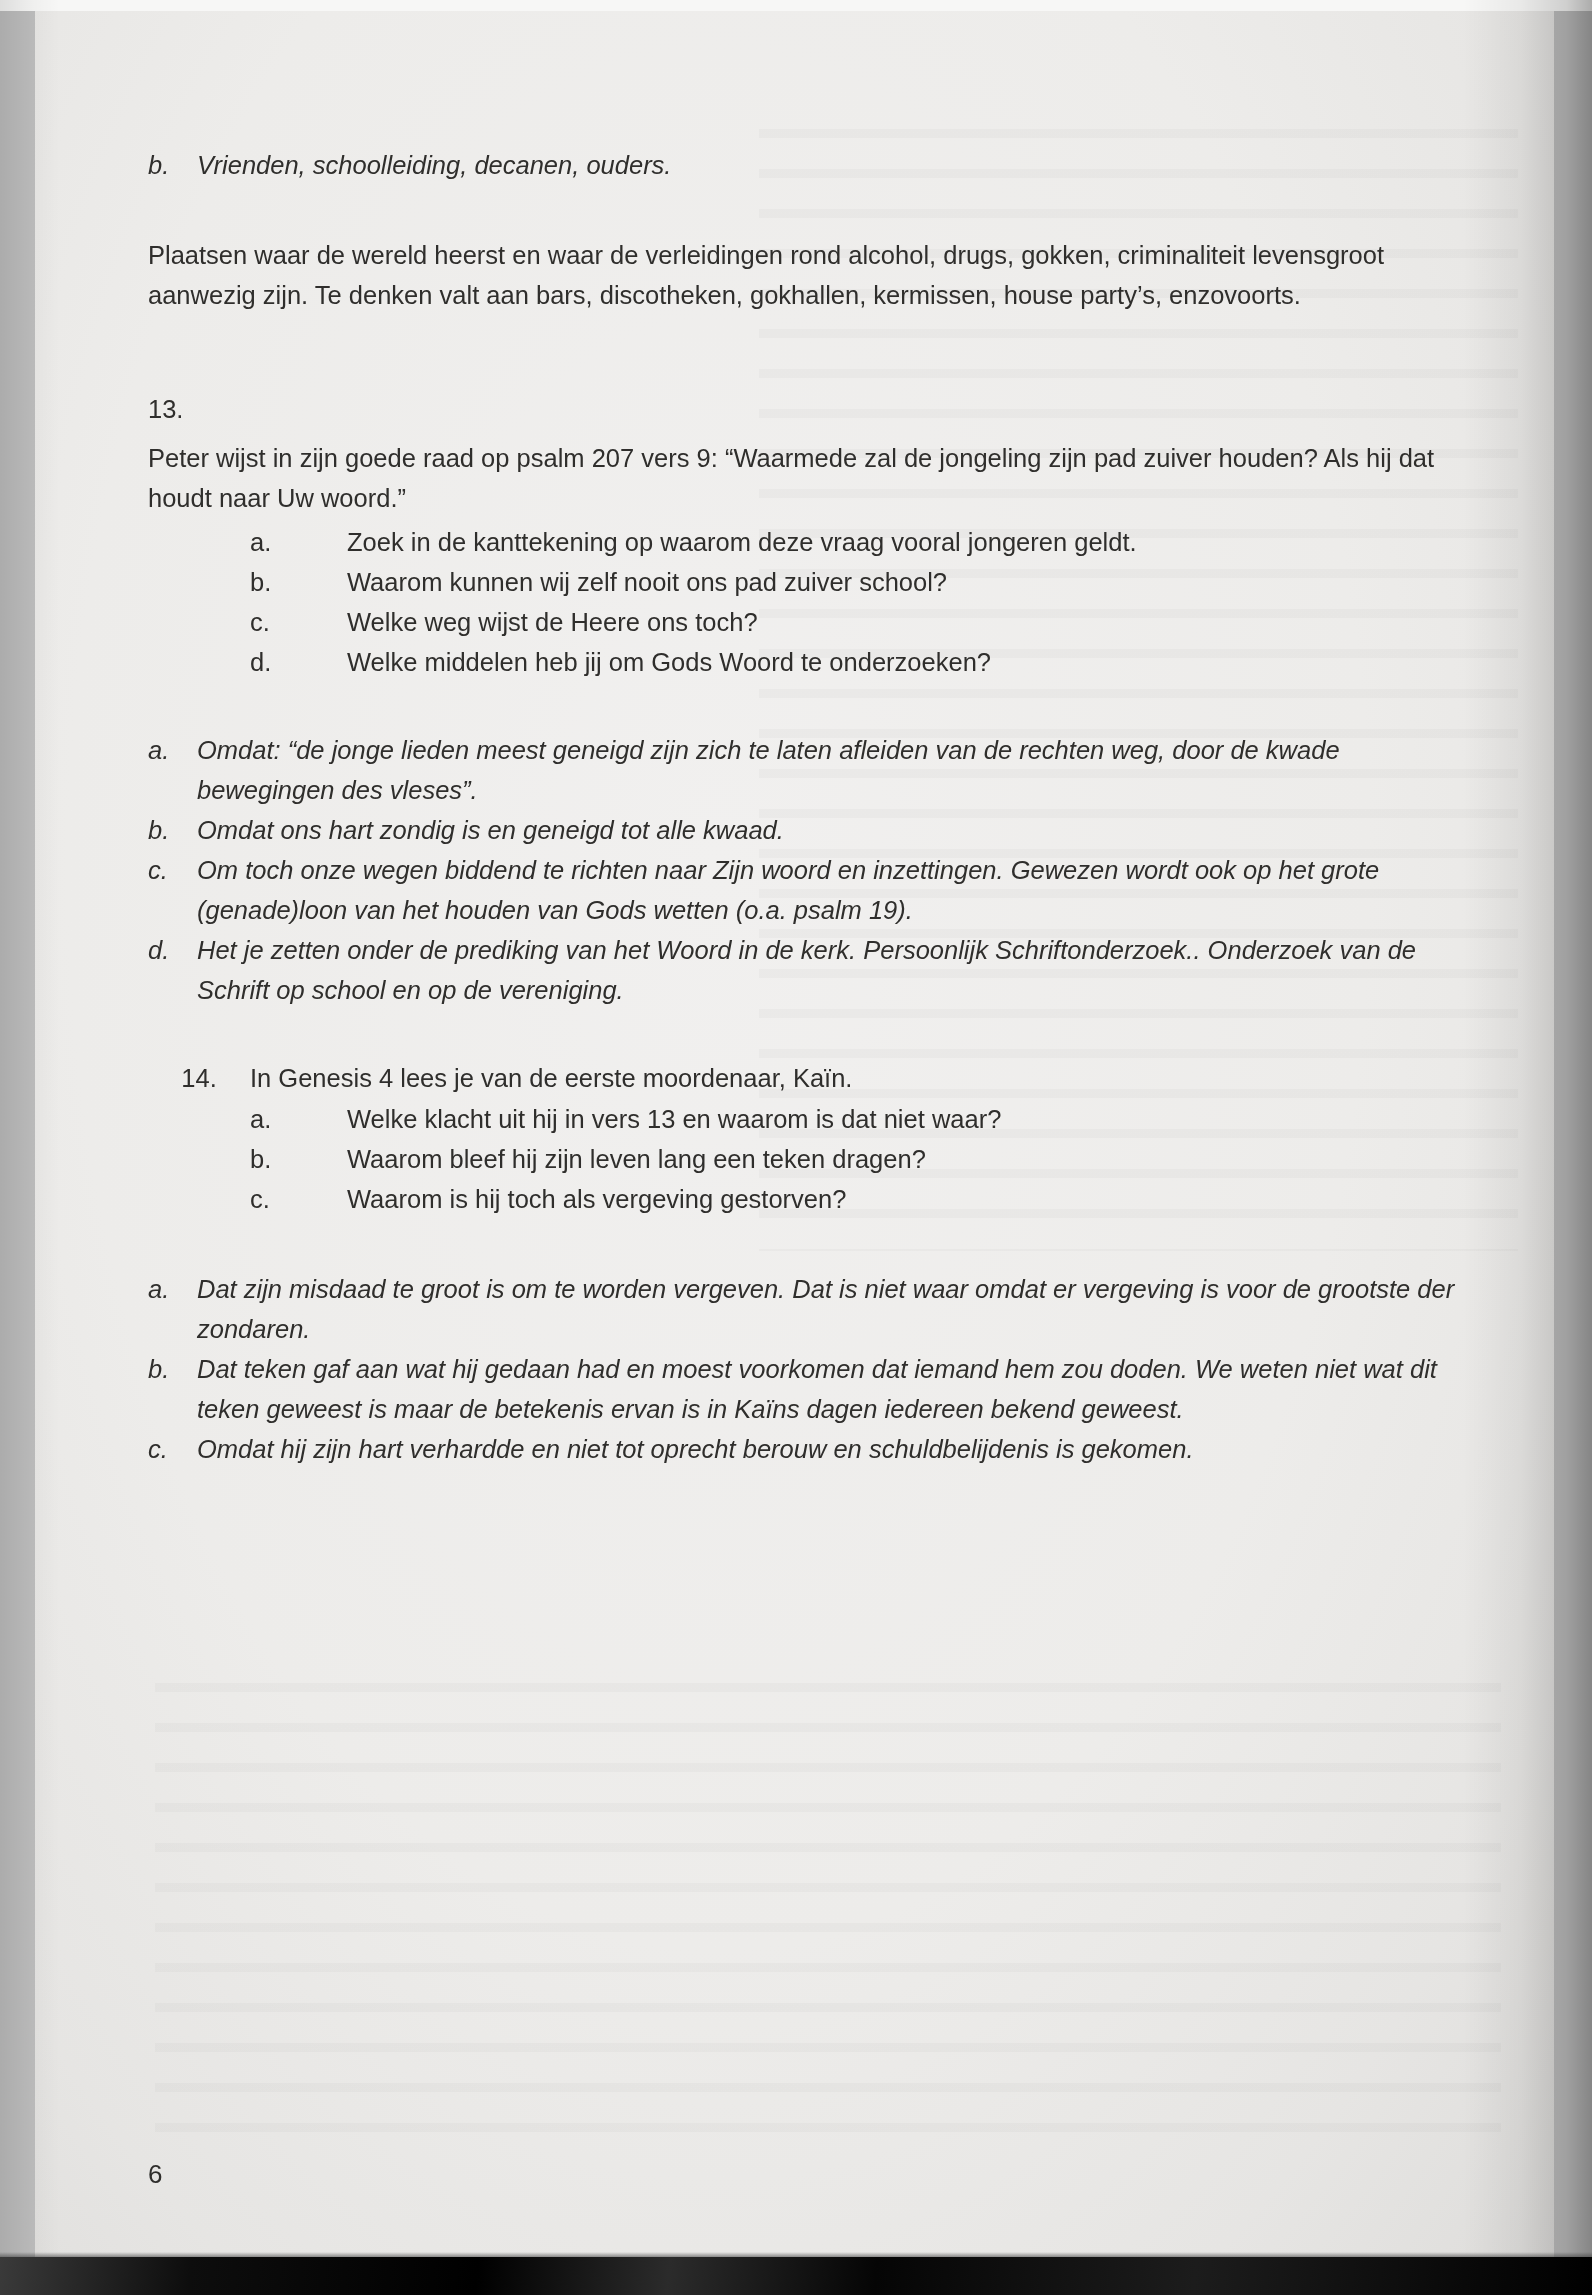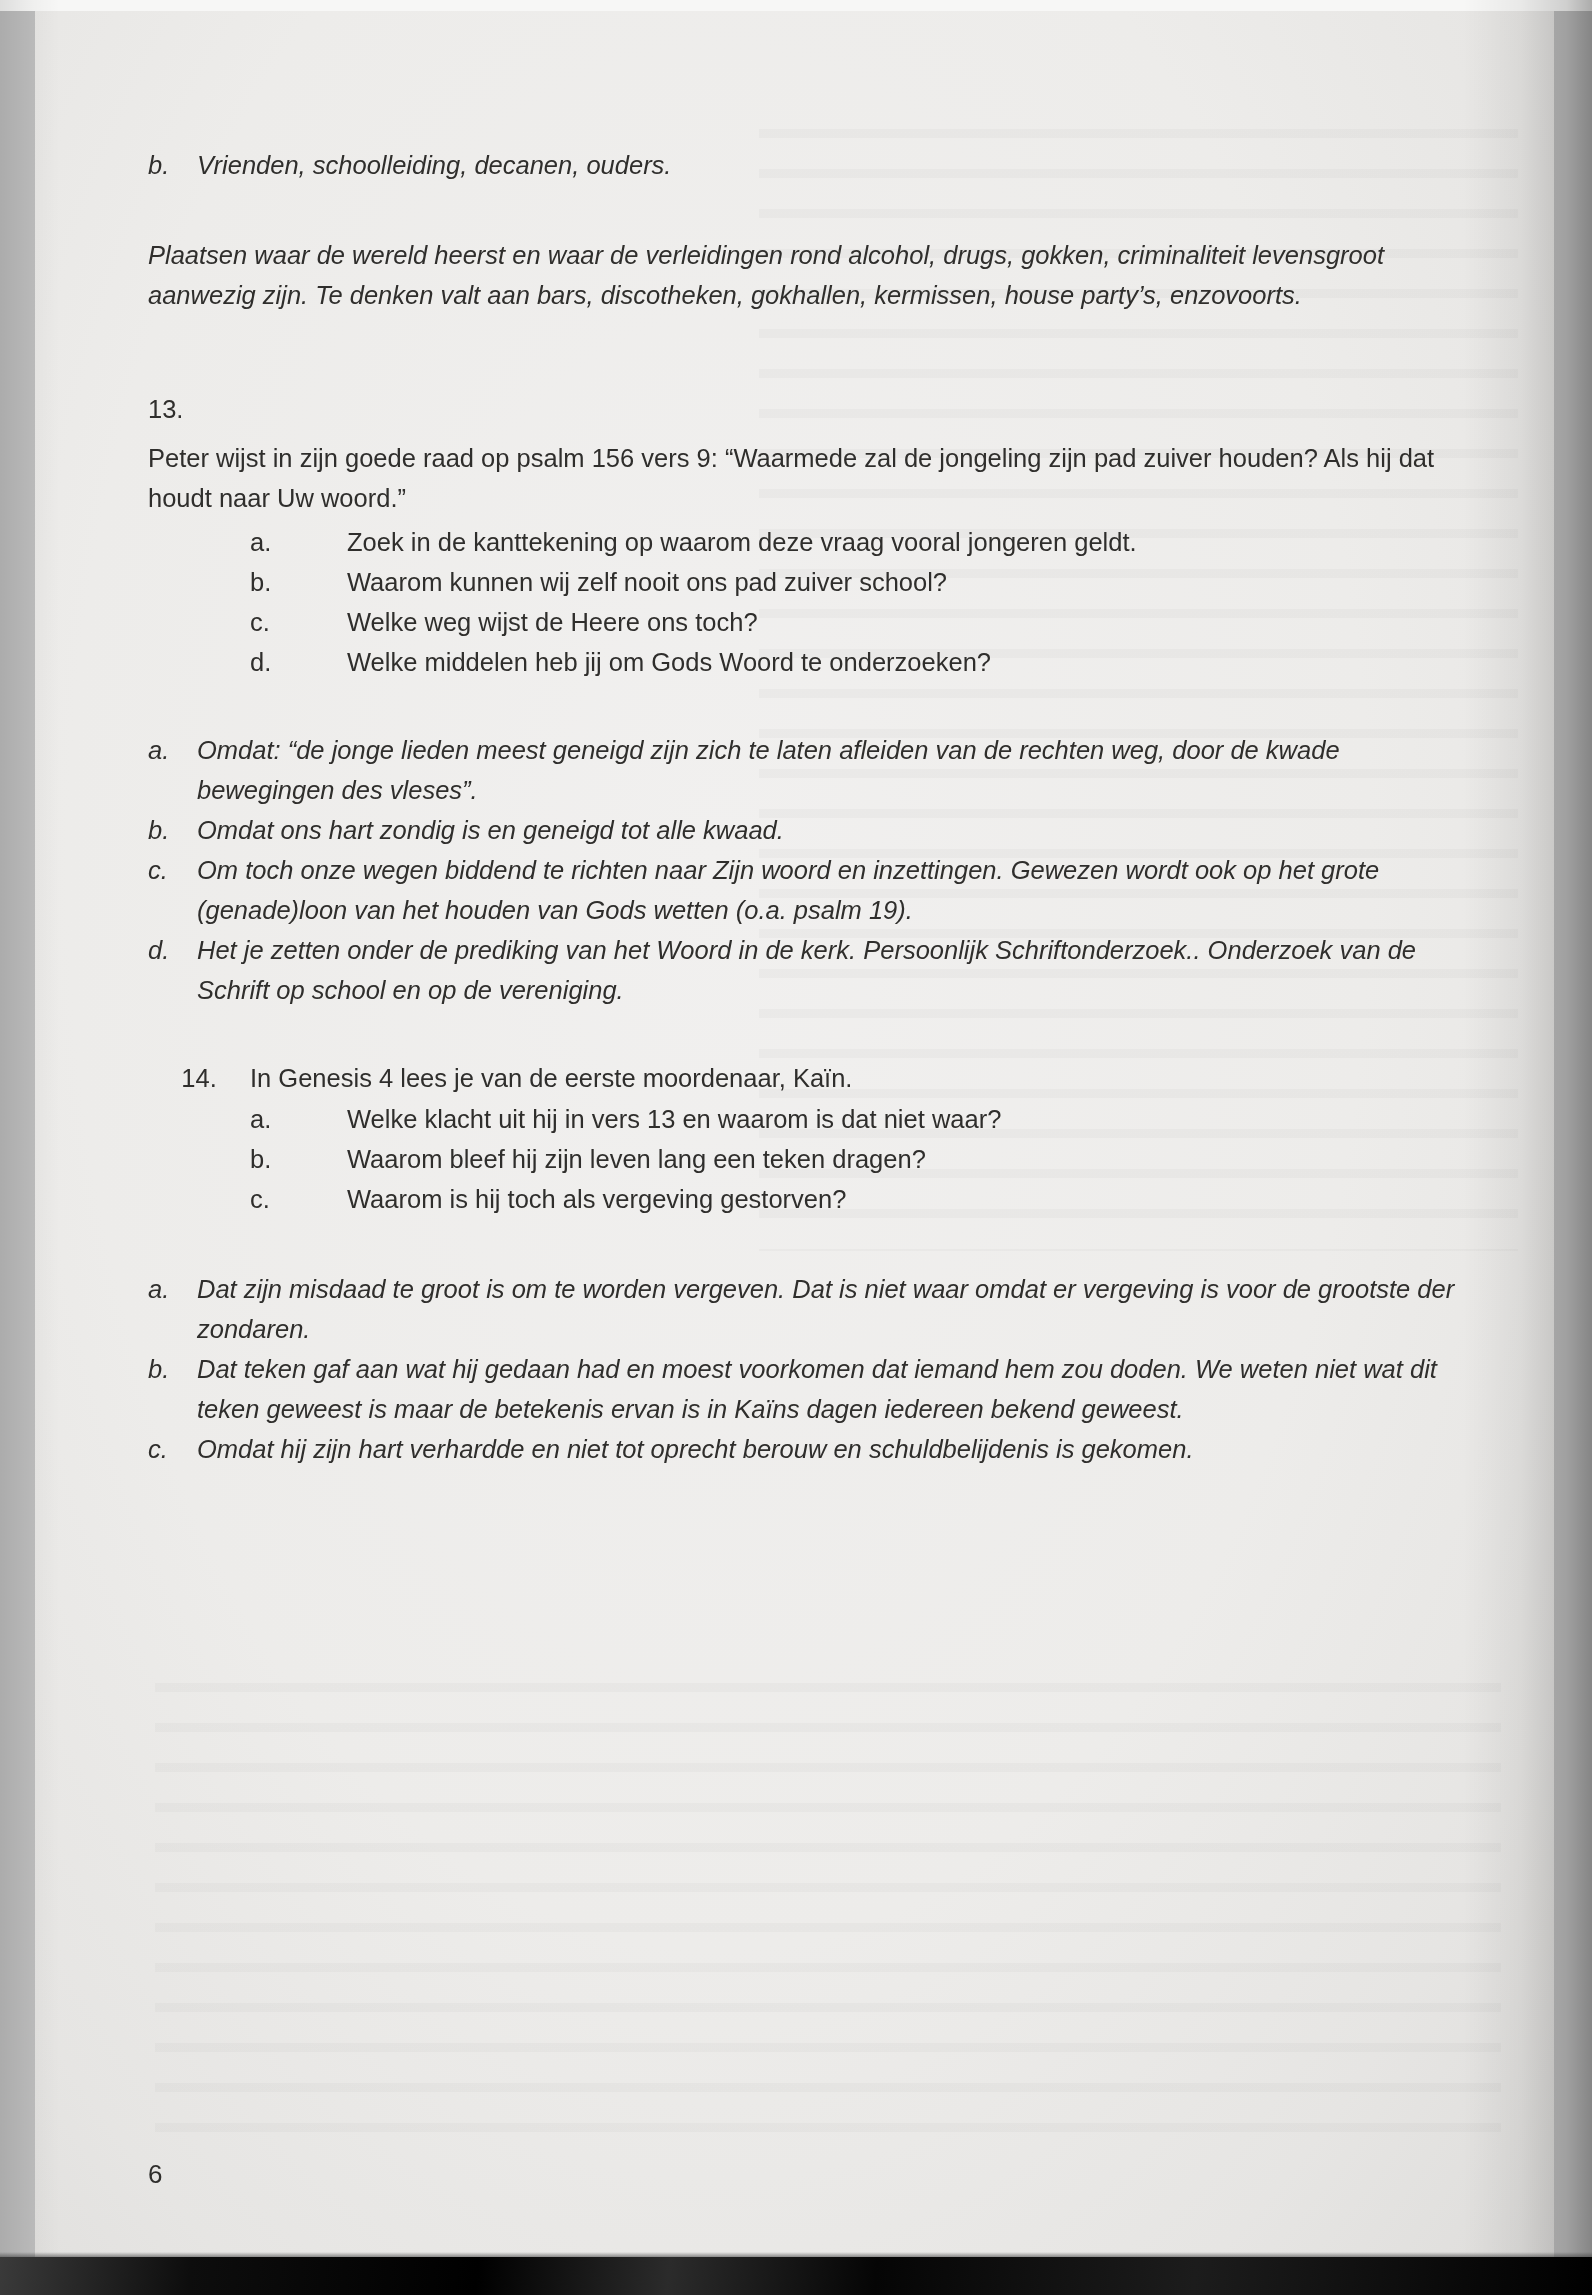--- a/index.html
+++ b/index.html
@@ -72,7 +72,7 @@
     font-size: 25.5px;
     line-height: 40px;
   }
-  .italic { font-style: italic; }
+  .italic { }
 
   .row { display: flex; align-items: flex-start; }
   .q-num { flex: 0 0 49px; }

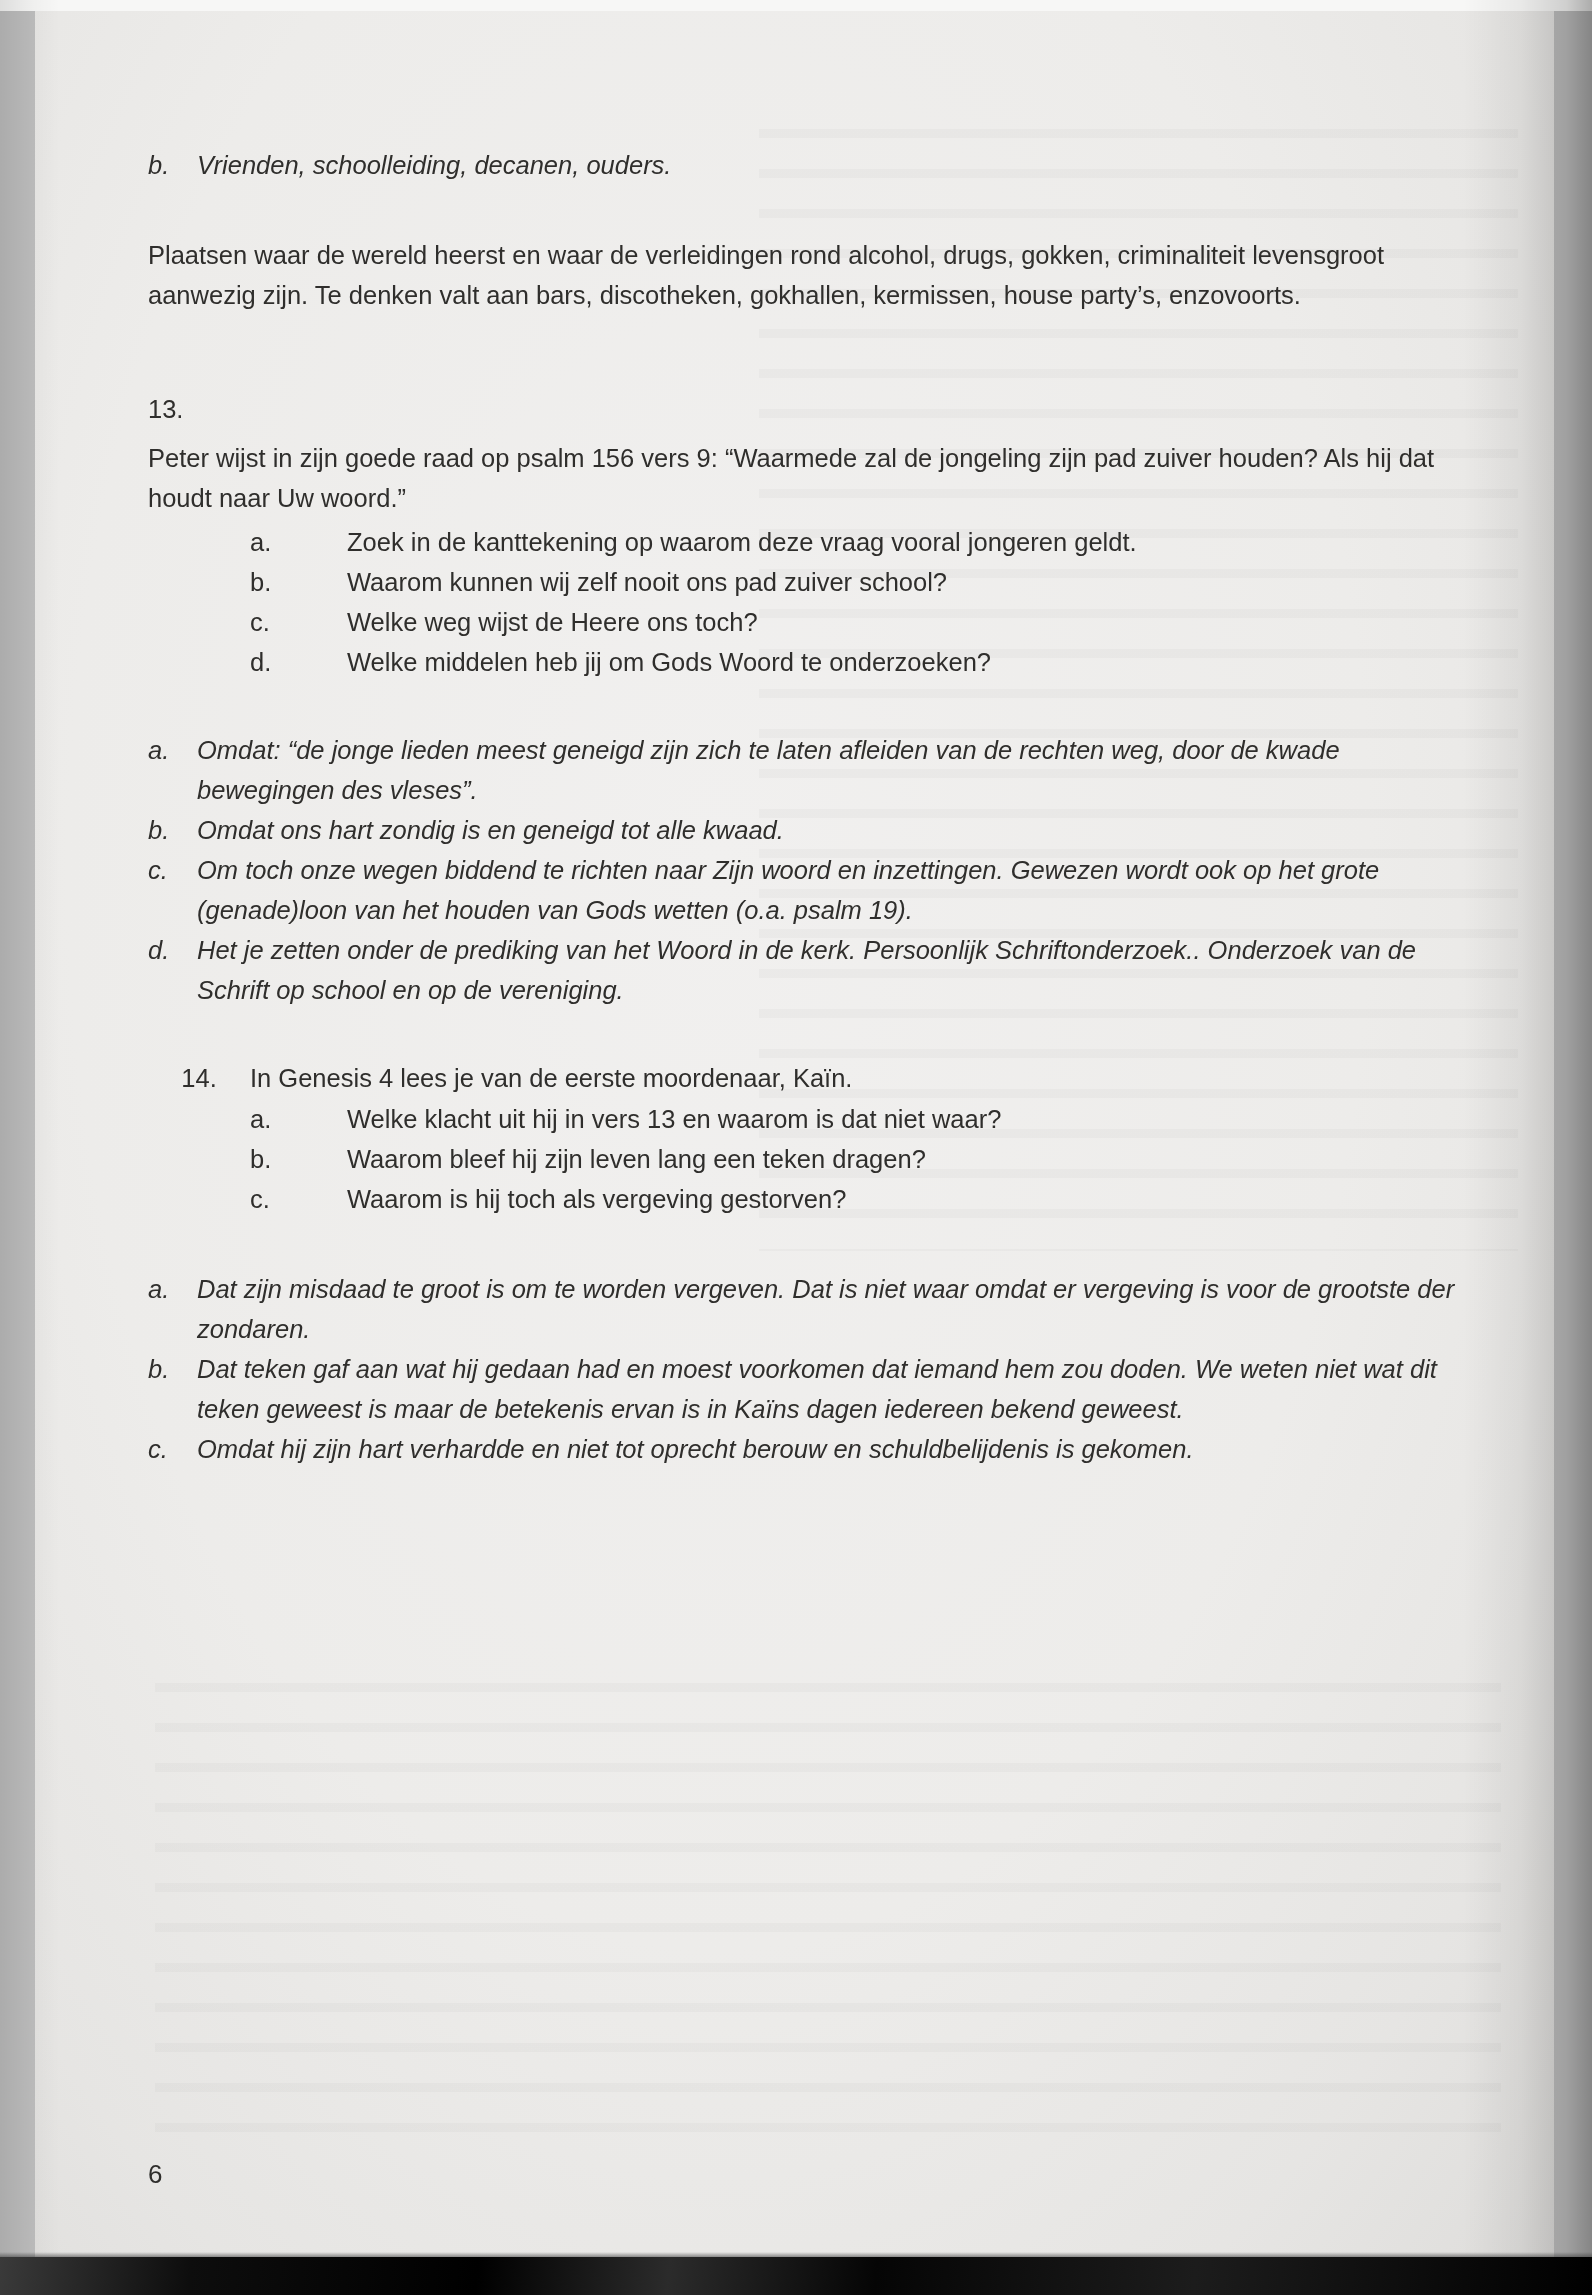--- a/index.html
+++ b/index.html
@@ -127,7 +127,7 @@
 
     <div class="row mb-q13">
       <div class="q-num">13.</div>
-      <div class="q-text">Peter wijst in zijn goede raad op psalm 156 vers 9: “Waarmede zal de jongeling zijn pad zuiver houden? Als hij dat houdt naar Uw woord.”</div>
+      <div class="q-text">Peter wijst in zijn goede raad op psalm 207 vers 9: “Waarmede zal de jongeling zijn pad zuiver houden? Als hij dat houdt naar Uw woord.”</div>
     </div>
 
     <div class="mb-subs13">

